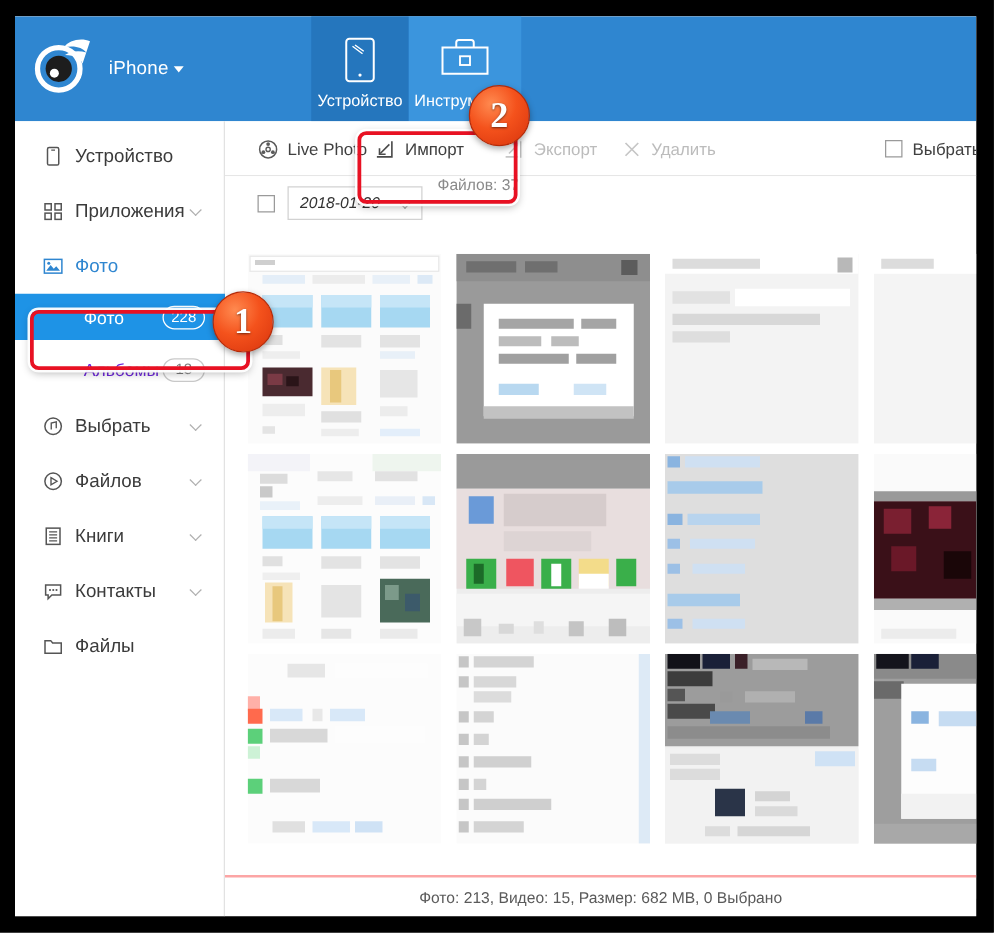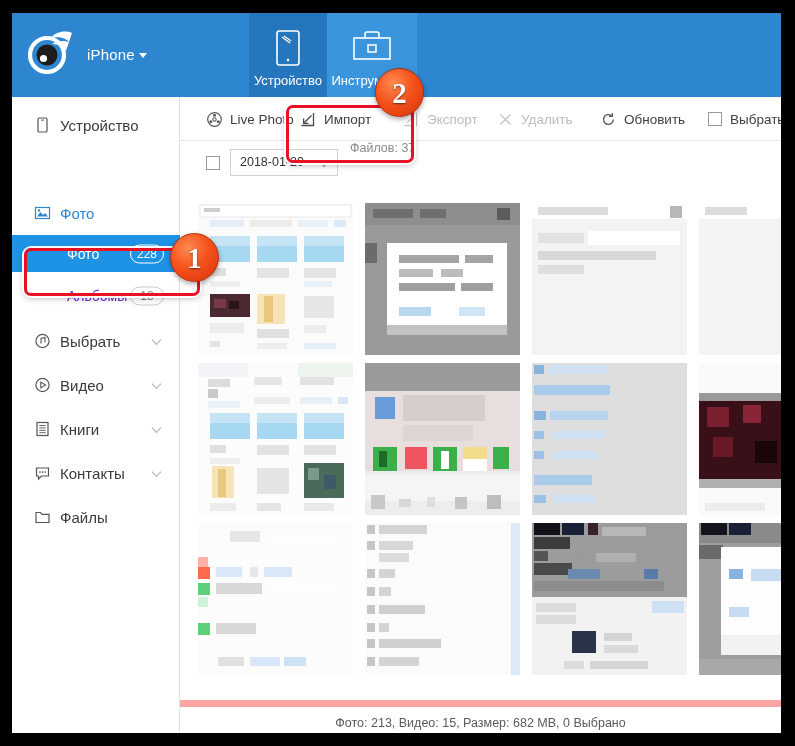--- a/index.html
+++ b/index.html
@@ -372,15 +372,6 @@
       <span class="blabel">Удалить</span>
     </div>
 
-    <div class="tb-btn" style="left:420px;">
-      <span class="bicon">
-        <svg width="17" height="17" viewBox="0 0 17 17">
-          <path d="M13.3 8.5 a4.9 4.9 0 1 1 -1.9 -3.9" fill="none" stroke="#5a5a5a" stroke-width="1.35"></path>
-          <path d="M12.3 1.9 L12.3 5.2 L9 5.2" fill="none" stroke="#5a5a5a" stroke-width="1.35"></path>
-        </svg>
-      </span>
-      <span class="blabel">Обновить</span>
-    </div>
 
     <div class="tb-btn" style="left:528px;">
       <span class="tb-check"></span>

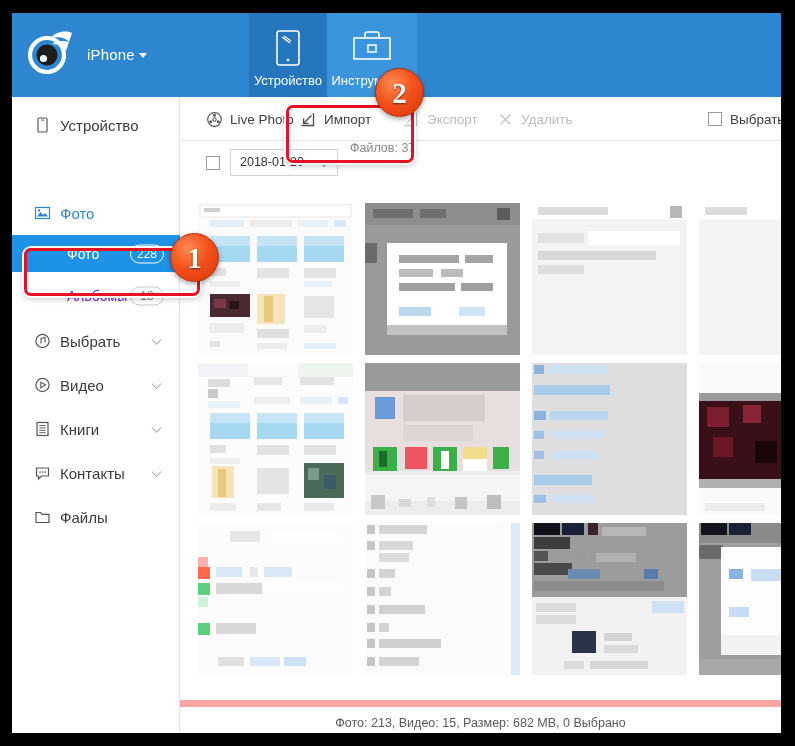--- a/index.html
+++ b/index.html
@@ -245,6 +245,18 @@
       <span class="nlabel">Устройство</span>
     </div>
 
+    <div class="nav-item" style="top:50px;">
+      <span class="nicon">
+        <svg width="17" height="17" viewBox="0 0 17 17">
+          <rect x="2" y="2.5" width="5" height="5" fill="none" stroke="#555" stroke-width="1.2"></rect>
+          <rect x="10" y="2.5" width="5" height="5" fill="none" stroke="#555" stroke-width="1.2"></rect>
+          <rect x="2" y="10" width="5" height="5" fill="none" stroke="#555" stroke-width="1.2"></rect>
+          <rect x="10" y="10" width="5" height="5" fill="none" stroke="#555" stroke-width="1.2"></rect>
+        </svg>
+      </span>
+      <span class="nlabel">Приложения</span>
+      <span class="chev"></span>
+    </div>
 
     <div class="nav-item active-parent" style="top:94px;">
       <span class="nicon">

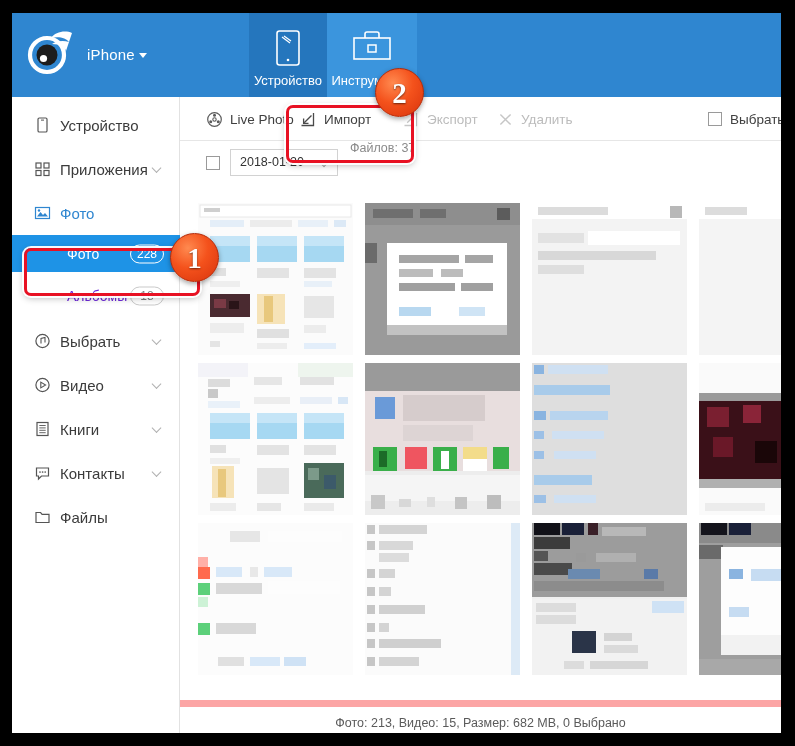--- a/index.html
+++ b/index.html
@@ -131,7 +131,7 @@
   }
   .date-select .dval {
     position: absolute; left: 9px; top: 5px;
-    font-size: 12.5px; color: #333;
+    font-size: 12.5px; color: #333; font-style: italic;
   }
   .date-select .dcaret {
     position: absolute; right: 10px; top: 10px;

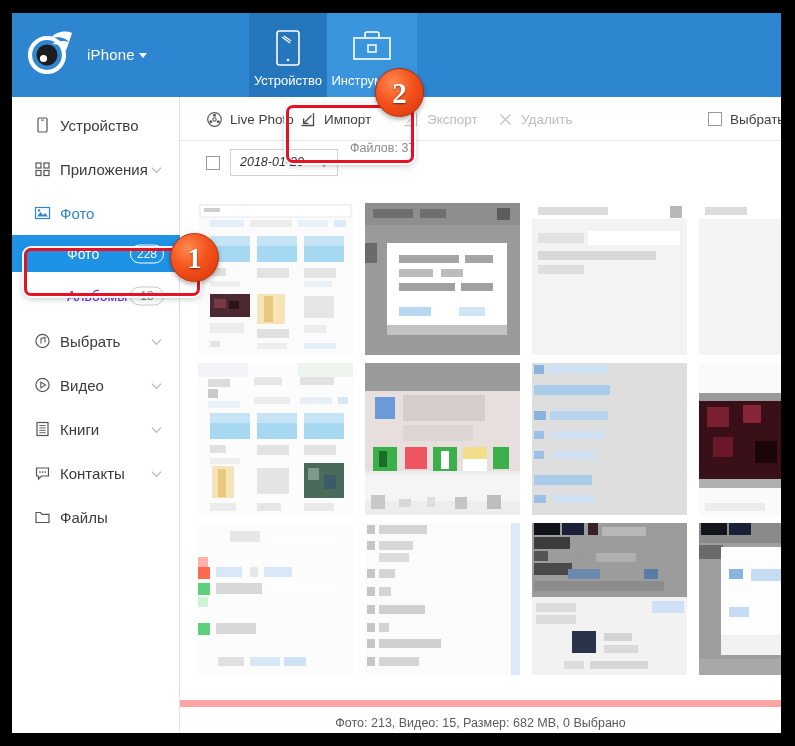--- a/index.html
+++ b/index.html
@@ -297,7 +297,7 @@
           <path d="M6.8 5.6 L11.6 8.5 L6.8 11.4 Z" fill="none" stroke="#555" stroke-width="1.1"></path>
         </svg>
       </span>
-      <span class="nlabel">Видео</span>
+      <span class="nlabel">Файлов</span>
       <span class="chev"></span>
     </div>
 

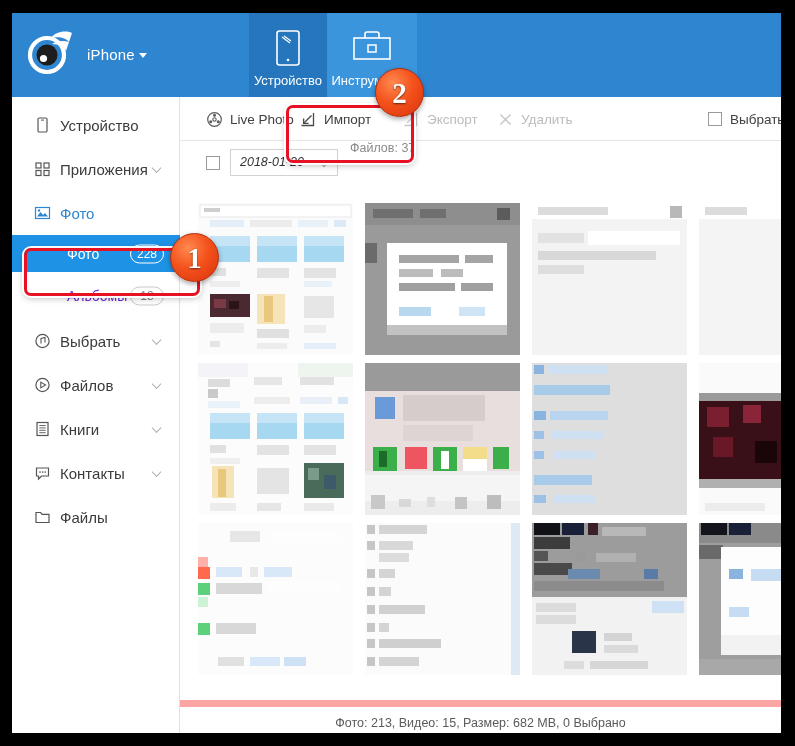--- a/index.html
+++ b/index.html
@@ -156,7 +156,7 @@
   .statusbar {
     position: absolute; left: 168px; top: 687px;
     width: 601px; height: 19px;
-    background: #ffffff; border-top: 7px solid #fca5a5;
+    background: #ffffff; border-top: 2px solid #fca5a5;
   }
   .status-text {
     position: absolute; left: 0; right: 0; top: 9px;

